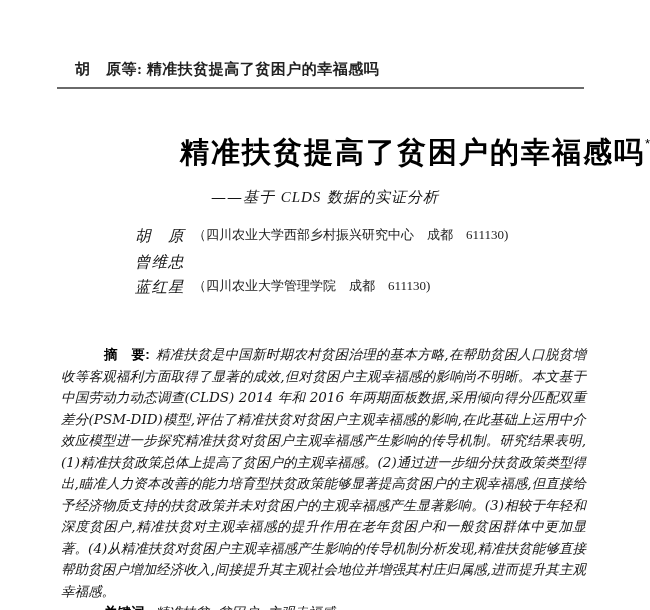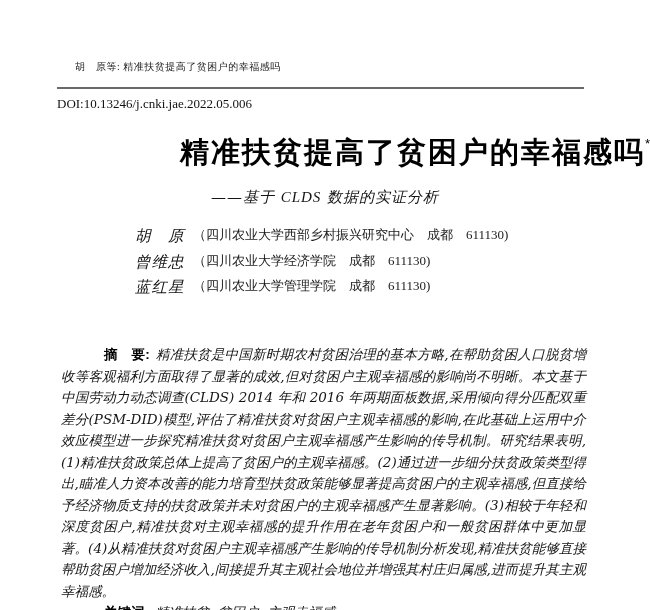--- a/index.html
+++ b/index.html
@@ -21,8 +21,8 @@
     left: 75px;
     top: 60px;
     font-family: "Liberation Serif", serif;
-    font-weight: 400;
-    font-size: 10px;
+    font-weight: 700;
+    font-size: 15px;
     letter-spacing: 0.5px;
     color: #222222;
     white-space: nowrap;

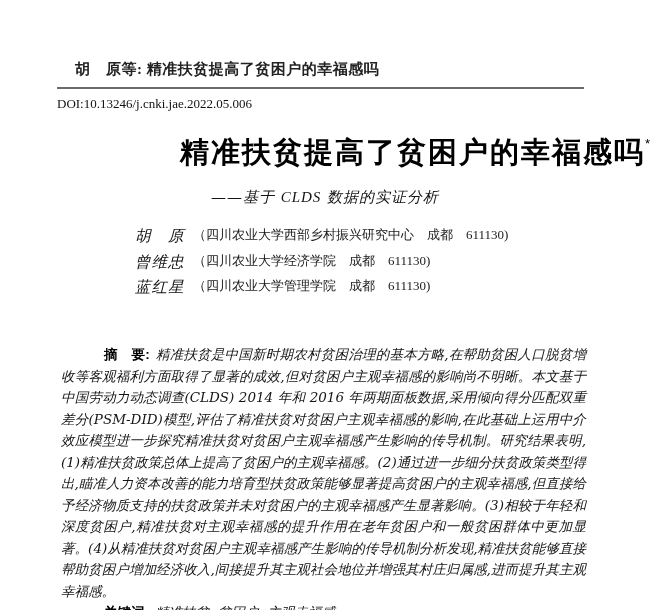--- a/index.html
+++ b/index.html
@@ -141,7 +141,6 @@
 
   <div class="header-rule"></div>
 
-  <div class="doi">DOI:10.13246/j.cnki.jae.2022.05.006</div>
 
   <h1 class="title"><span>精准扶贫提高了贫困户的幸福感吗</span><sup class="fn-marker">*</sup></h1>
 

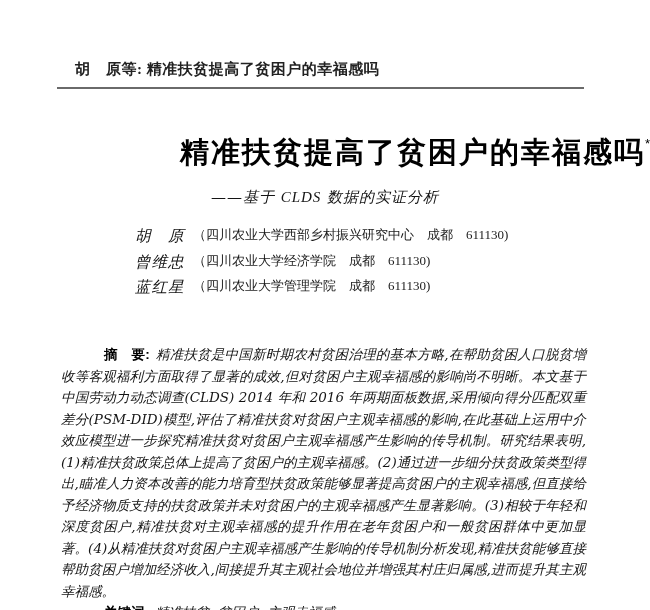--- a/index.html
+++ b/index.html
@@ -153,7 +153,6 @@
     </div>
     <div class="author-row">
       <span class="author-name">曾维忠</span>
-      <span class="author-affiliation">（四川农业大学经济学院　成都　611130)</span>
     </div>
     <div class="author-row">
       <span class="author-name">蓝红星</span>

